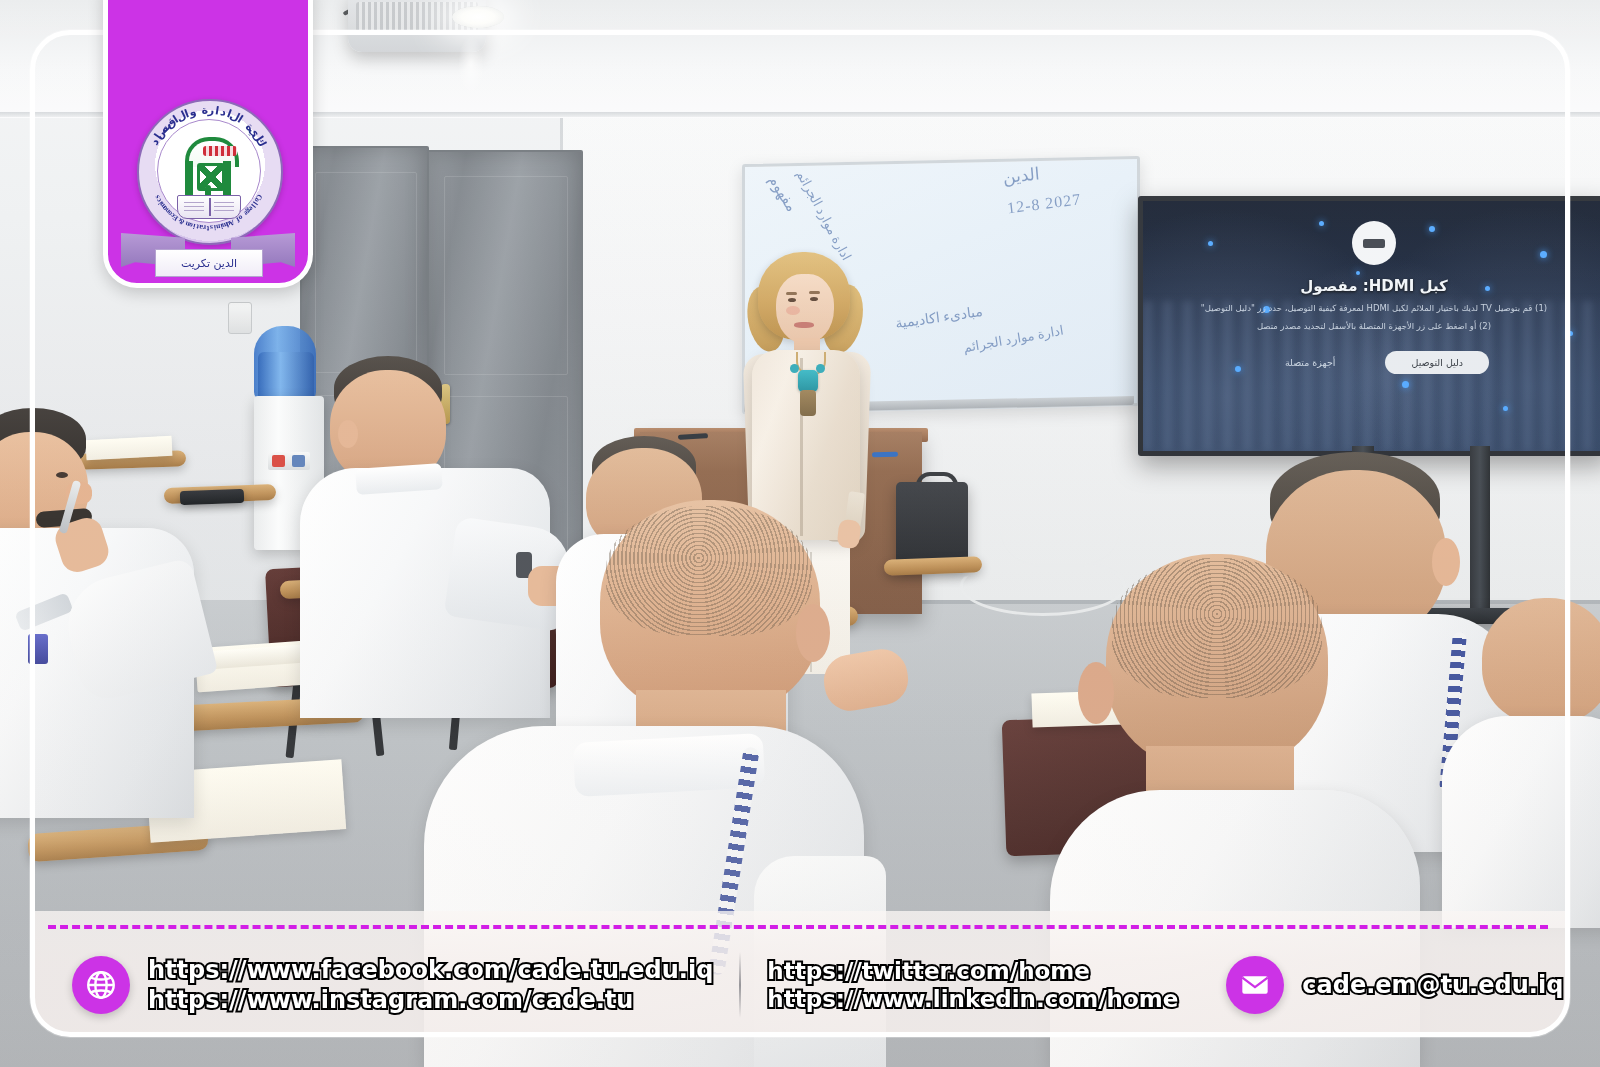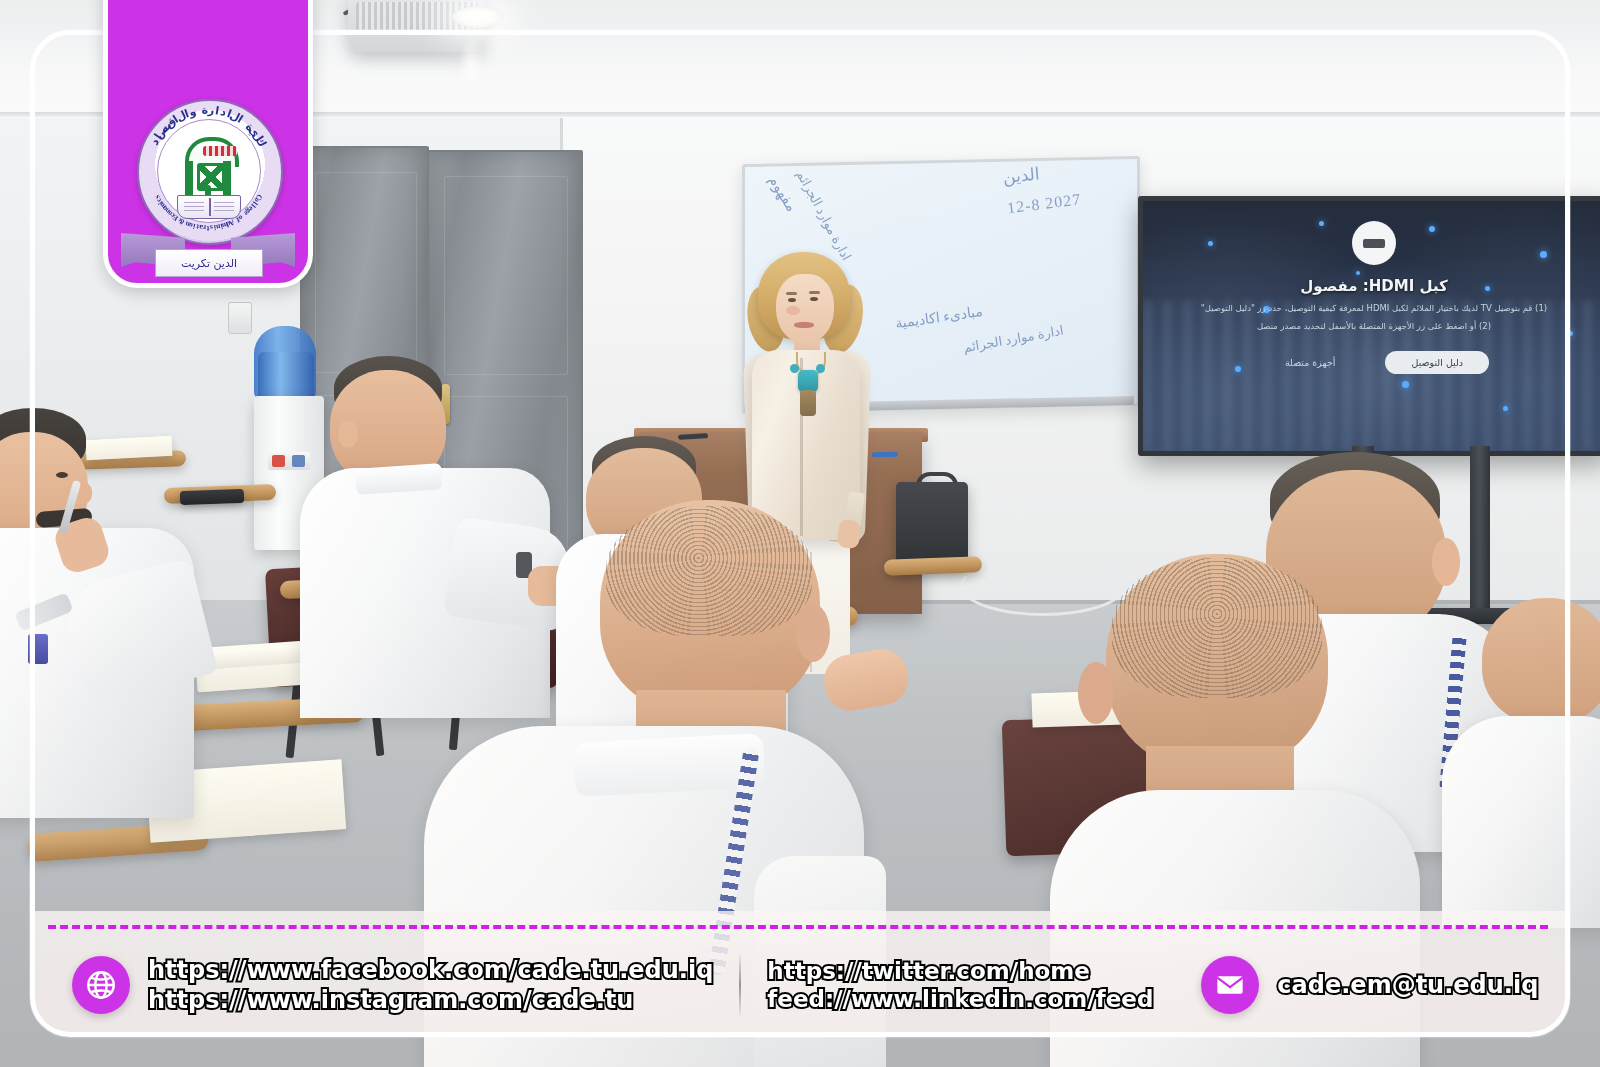--- a/index.html
+++ b/index.html
@@ -659,7 +659,7 @@
       <div class="cell" style="margin-left:26px;justify-content:flex-end;">
         <div class="f-urls">
           <div class="f-txt sm">https://twitter.com/home</div>
-          <div class="f-txt sm">feed://www.linkedin.com/feed</div>
+          <div class="f-txt sm">https://www.linkedin.com/home</div>
         </div>
       </div>
 

